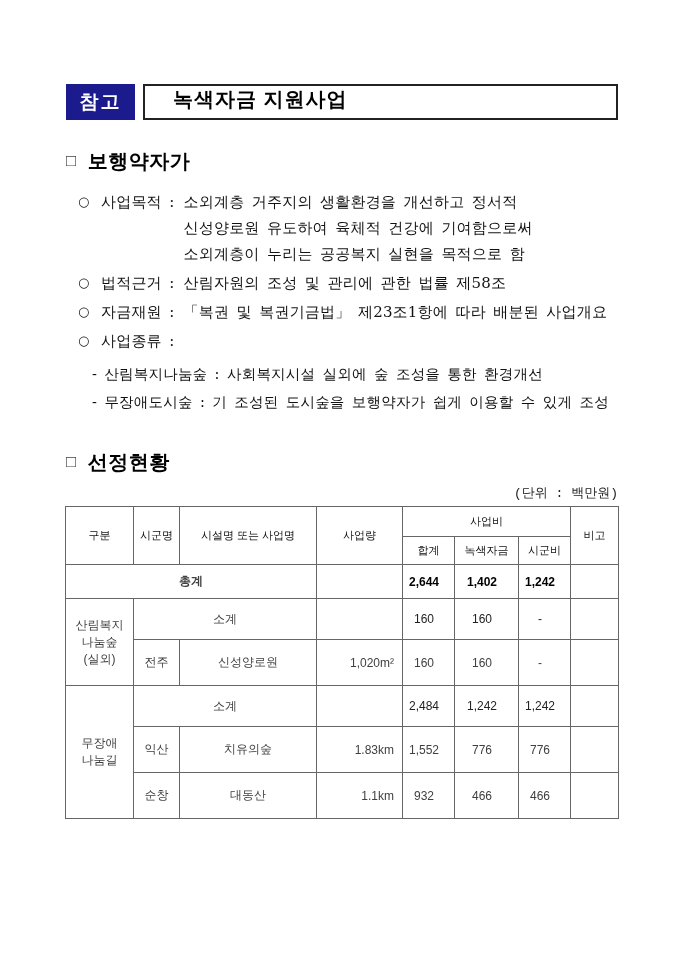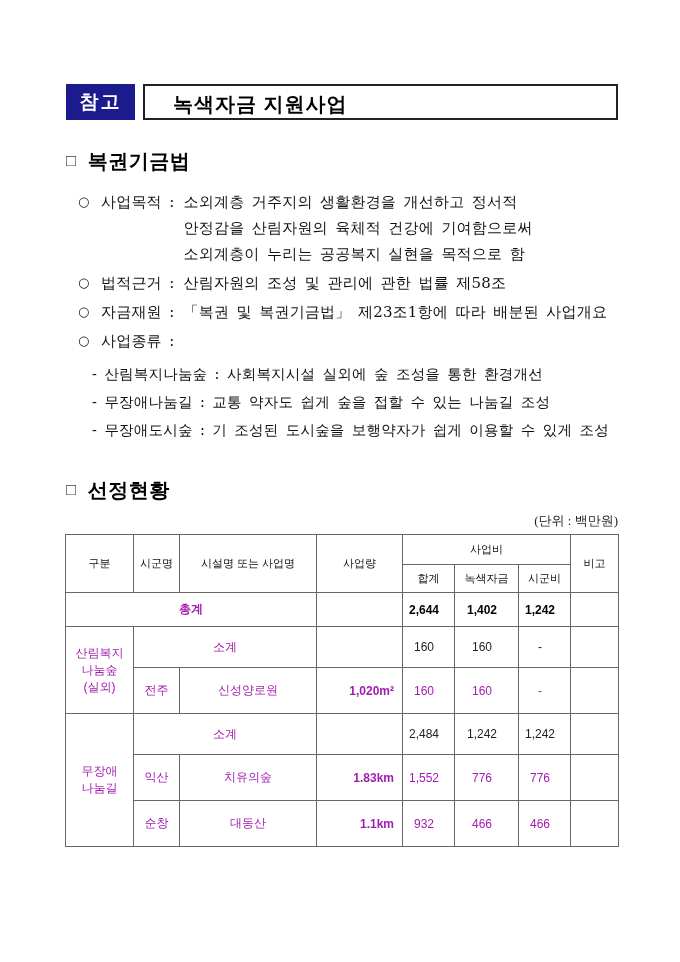--- a/index.html
+++ b/index.html
@@ -24,7 +24,7 @@
   }
   .title-box{
     flex:1;border:2px solid #222;
-    display:flex;align-items:flex-end;
+    display:flex;align-items:flex-start;
     padding-left:28px;box-sizing:border-box;
   }
   .title-text{font-weight:bold;font-size:20px;letter-spacing:1px;}

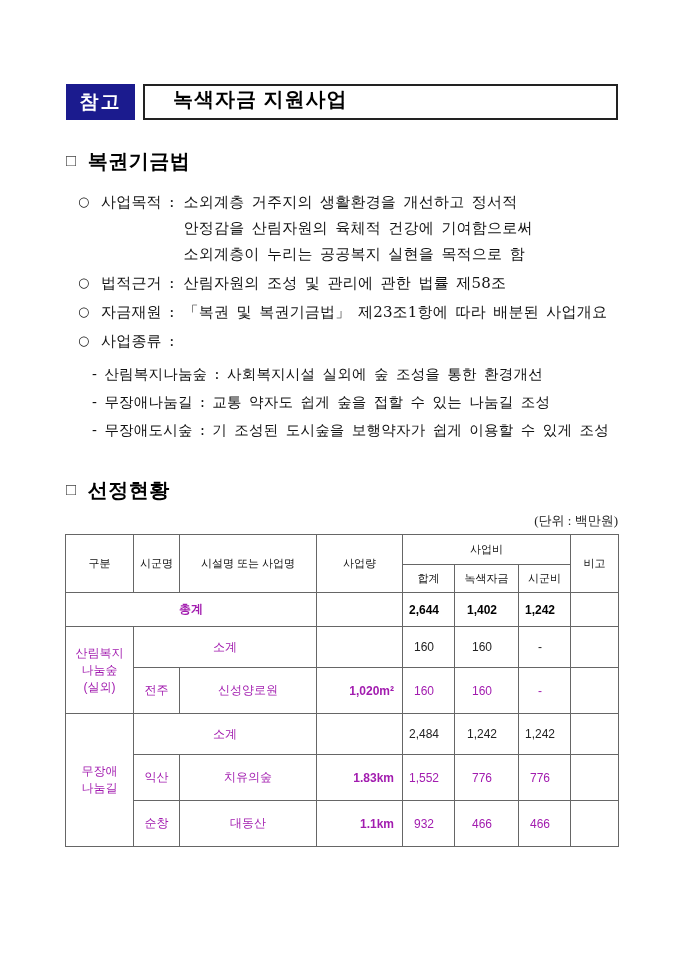--- a/index.html
+++ b/index.html
@@ -118,7 +118,7 @@
   <div>
     <div class="section-heading">
       <span class="sq">□</span>
-      <span>복권기금법</span>
+      <span>보행약자가</span>
     </div>
 
     <div class="bullets">

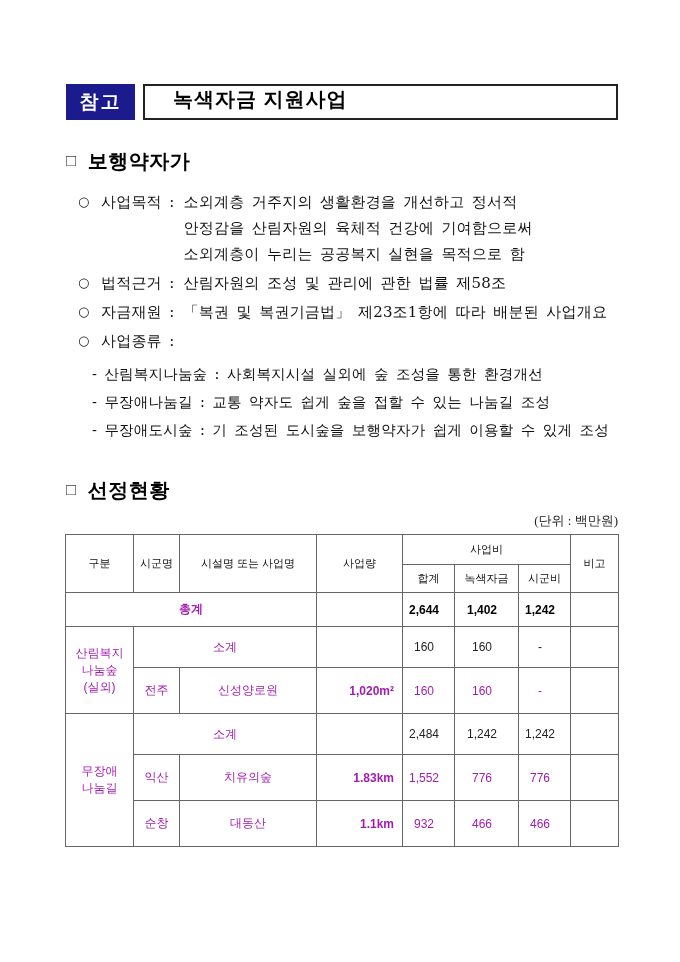--- a/index.html
+++ b/index.html
@@ -127,7 +127,7 @@
         <span class="bl">사업목적 :</span>
         <div class="bc">
           <div>소외계층 거주지의 생활환경을 개선하고 정서적</div>
-          <div>안정감을 산림자원의 육체적 건강에 기여함으로써</div>
+          <div>신성양로원 유도하여 육체적 건강에 기여함으로써</div>
           <div>소외계층이 누리는 공공복지 실현을 목적으로 함</div>
         </div>
       </div>

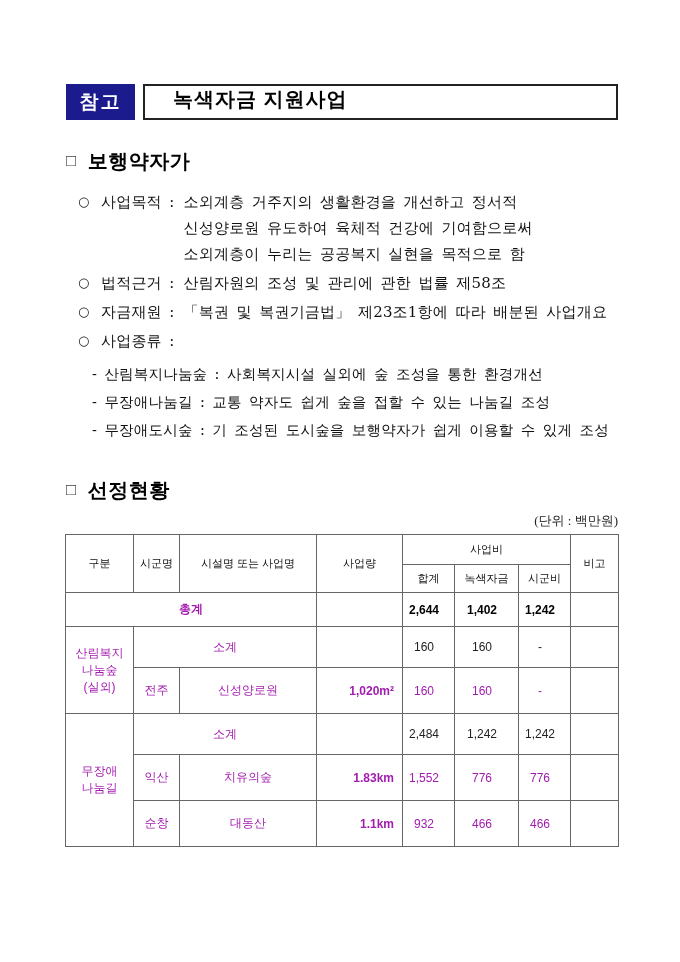--- a/index.html
+++ b/index.html
@@ -153,7 +153,6 @@
 
     <div class="subitems">
       <div>- 산림복지나눔숲 : 사회복지시설 실외에 숲 조성을 통한 환경개선</div>
-      <div>- 무장애나눔길 : 교통 약자도 쉽게 숲을 접할 수 있는 나눔길 조성</div>
       <div>- 무장애도시숲 : 기 조성된 도시숲을 보행약자가 쉽게 이용할 수 있게 조성</div>
     </div>
   </div>

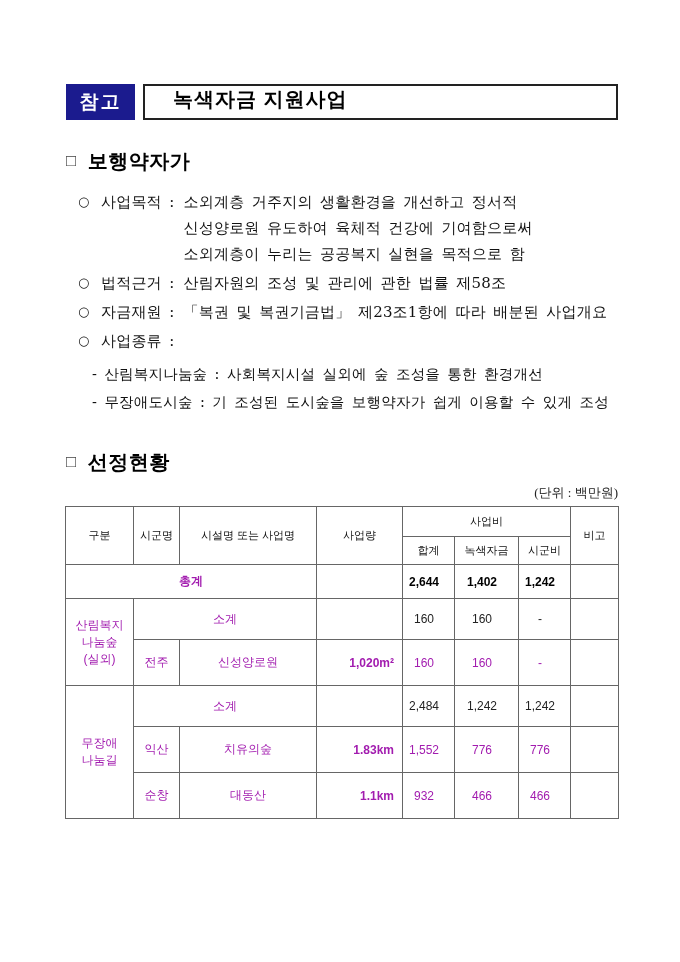--- a/index.html
+++ b/index.html
@@ -57,7 +57,7 @@
   .unit-note{
     margin:8px 62px 0 65px;width:553px;box-sizing:border-box;
     text-align:right;
-    font-family:Liberation Serif, serif;
+    font-family:Liberation Mono, monospace;
     font-size:13px;color:#222;
   }
   table.sel{

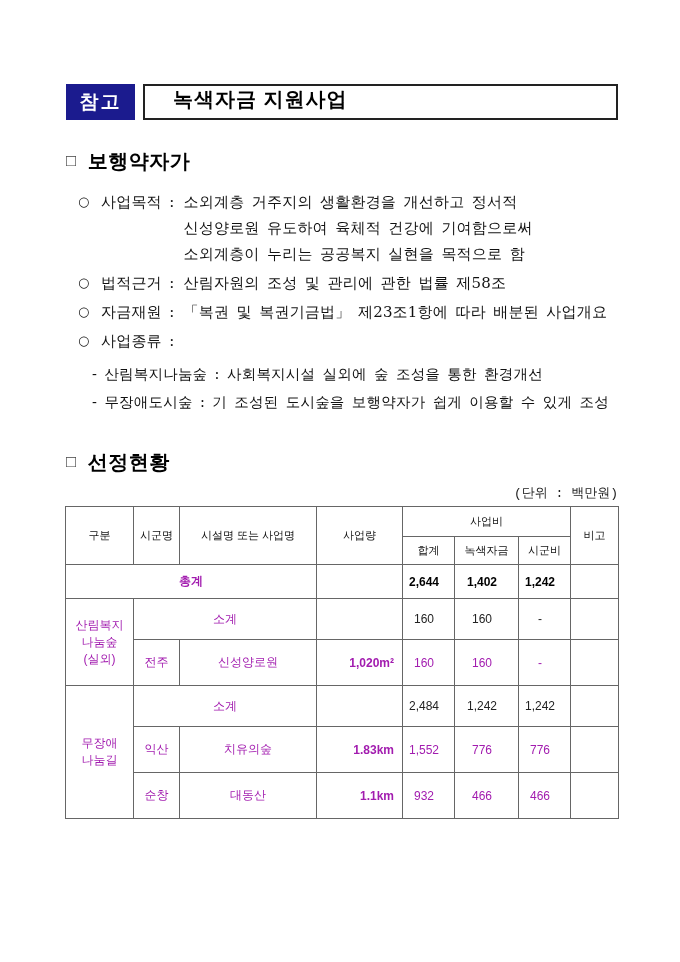--- a/index.html
+++ b/index.html
@@ -67,7 +67,7 @@
   }
   table.sel th,table.sel td{
     border:1px solid #666;padding:0;box-sizing:border-box;
-    font-size:12px;color:#a21caf;text-align:center;vertical-align:middle;
+    font-size:12px;color:#404040;text-align:center;vertical-align:middle;
   }
   table.sel thead th{font-weight:normal;font-size:11px;color:#111;}
   .hr1{height:30px;}

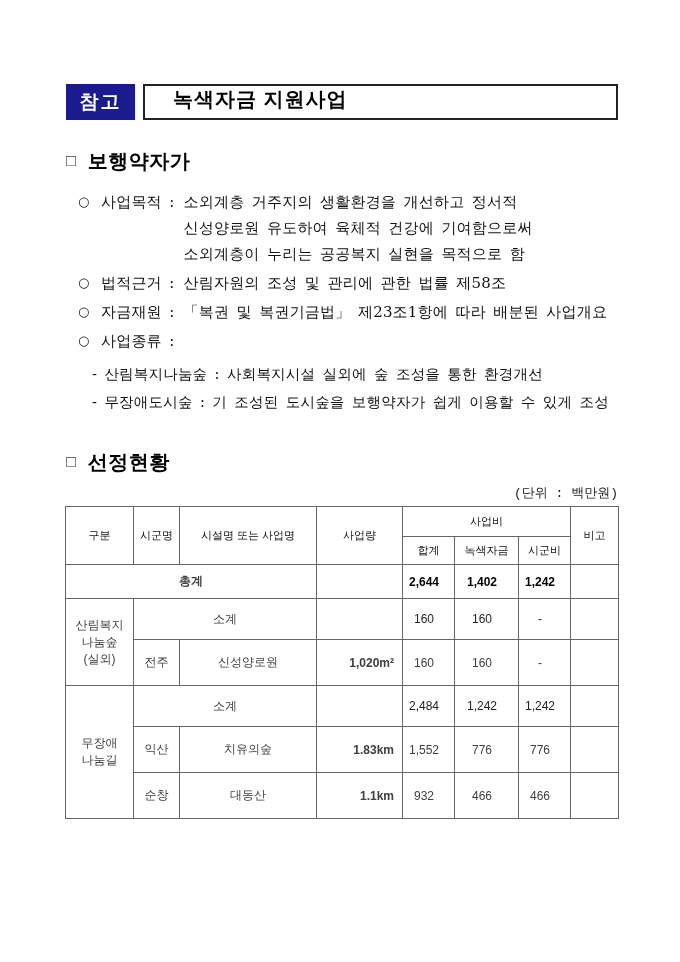--- a/index.html
+++ b/index.html
@@ -79,7 +79,7 @@
   .num{text-align:center;padding-right:9px !important;color:#555;}
   .r-total .num{color:#000;}
   .r-sub .num{color:#222;}
-  .qty{text-align:right !important;padding-right:8px !important;color:#444;font-weight:bold;}
+  .qty{text-align:right !important;padding-right:8px !important;color:#444;}
   .group-name{font-size:12px;color:#333;line-height:17px;}
   .group-name span{display:block;text-align:center;}
   

